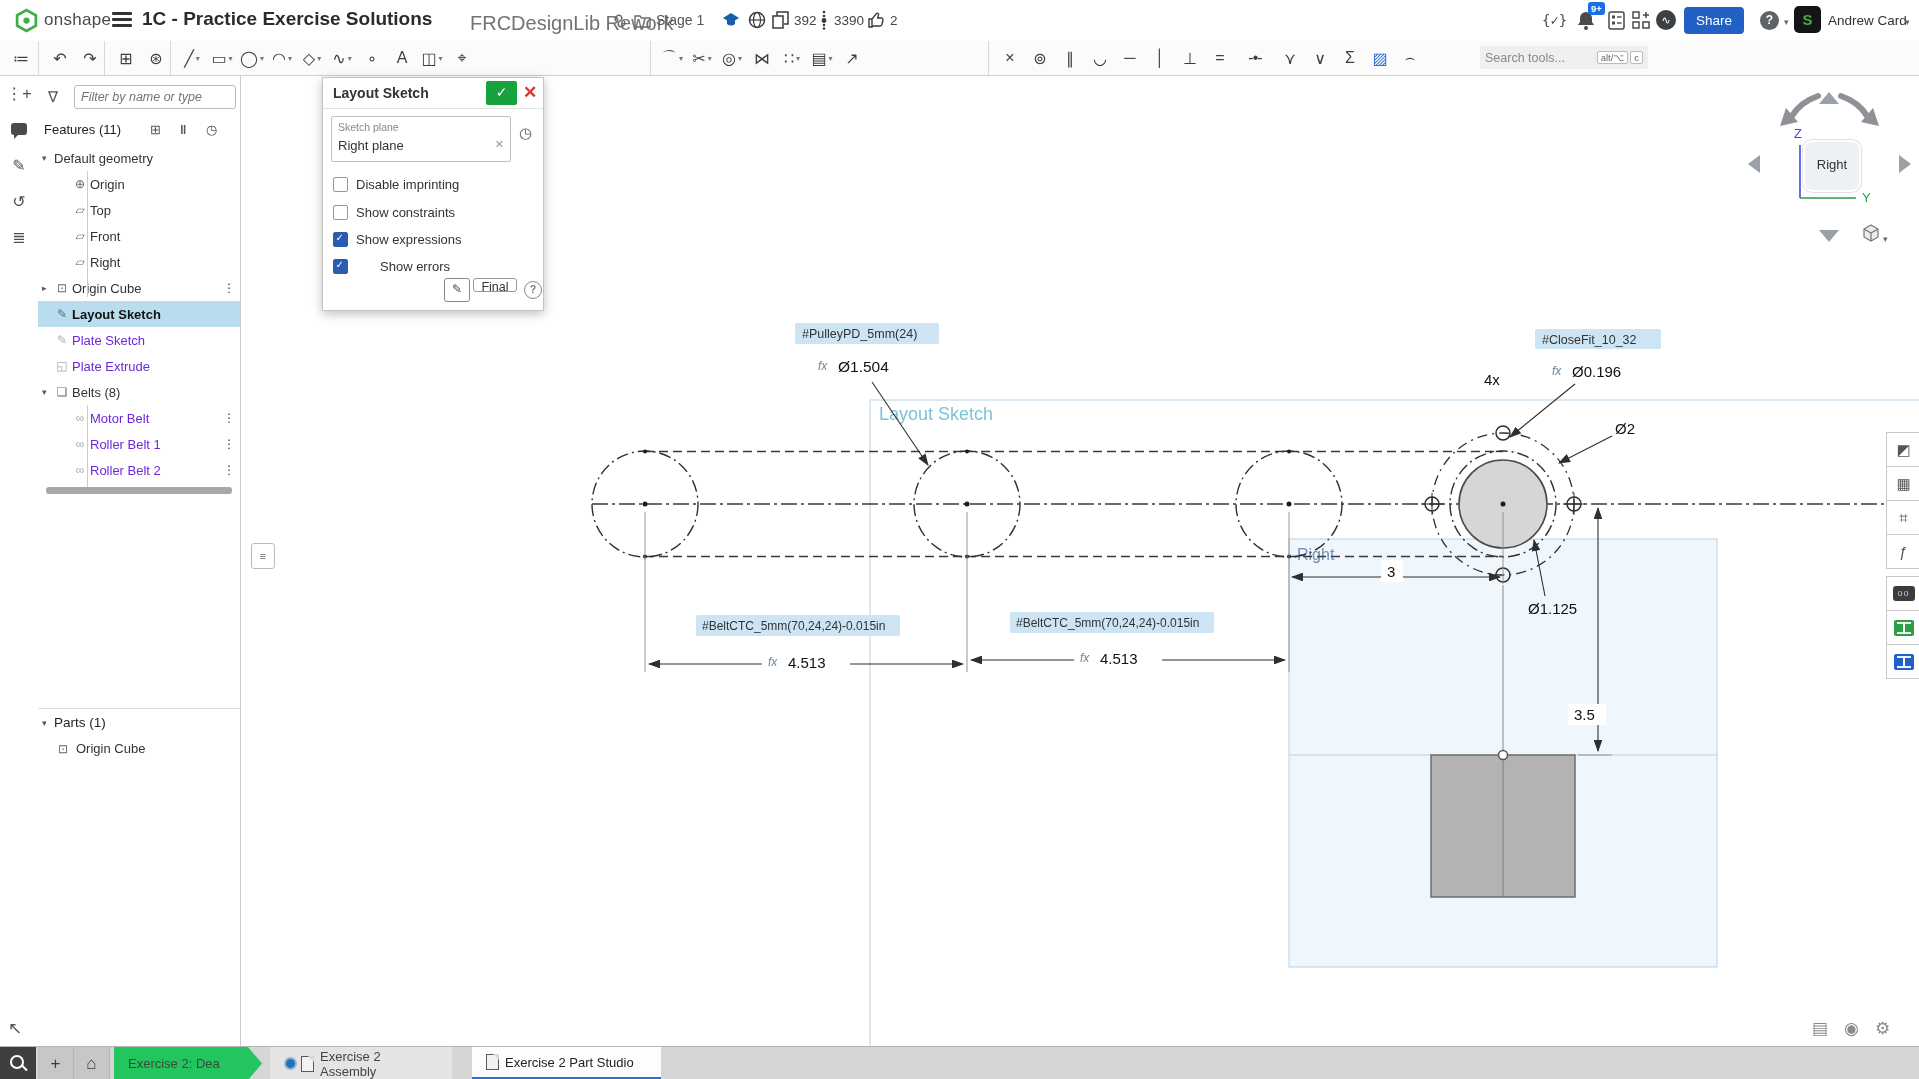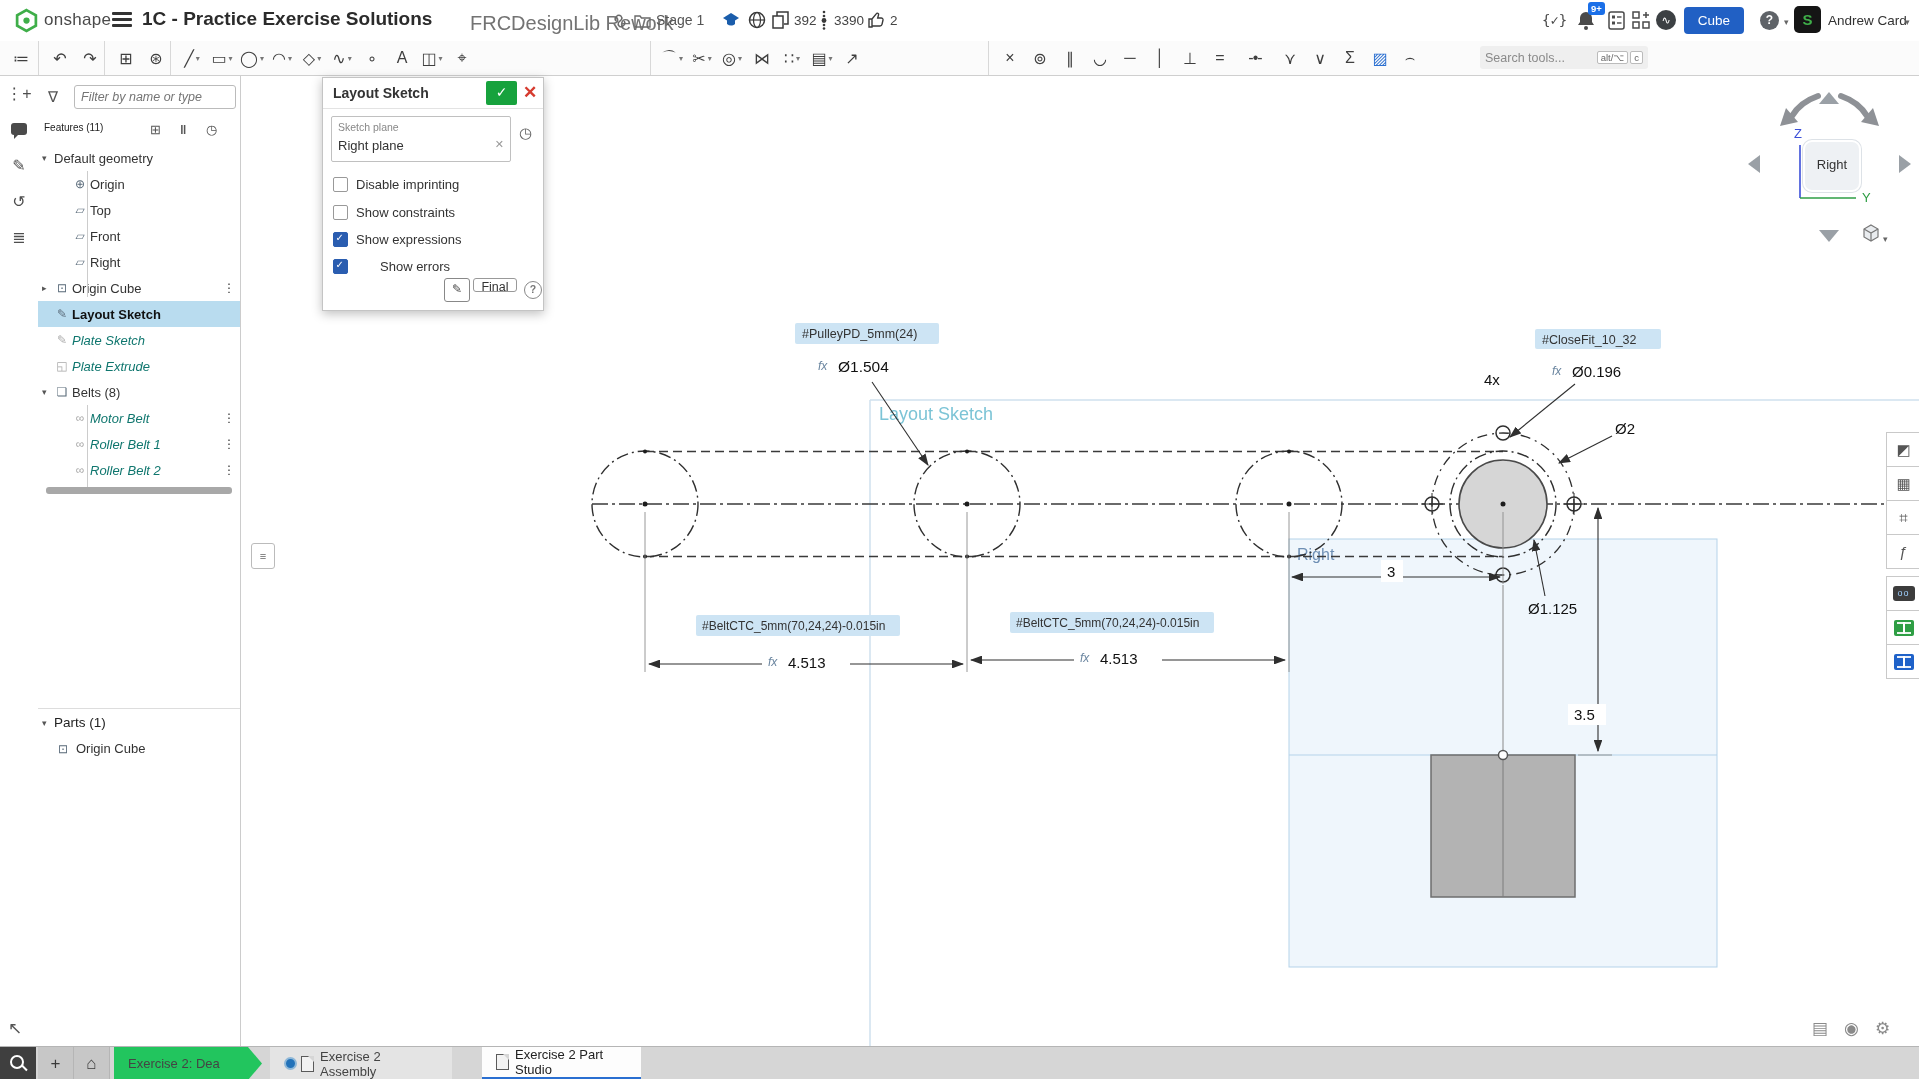--- a/index.html
+++ b/index.html
@@ -359,7 +359,7 @@
     <path d="M14 1 v6 M11 4 h6" stroke="#4a4a4a" stroke-width="1.5"></path>
   </svg>
   <div id="feedback-circle">∿</div>
-  <button id="share-btn">Cube</button>
+  <button id="share-btn">Share</button>
   <div id="help-circle">?</div>
   <span class="abs caret" style="left:1784px;top:17px">▾</span>
   <div id="avatar">S</div>

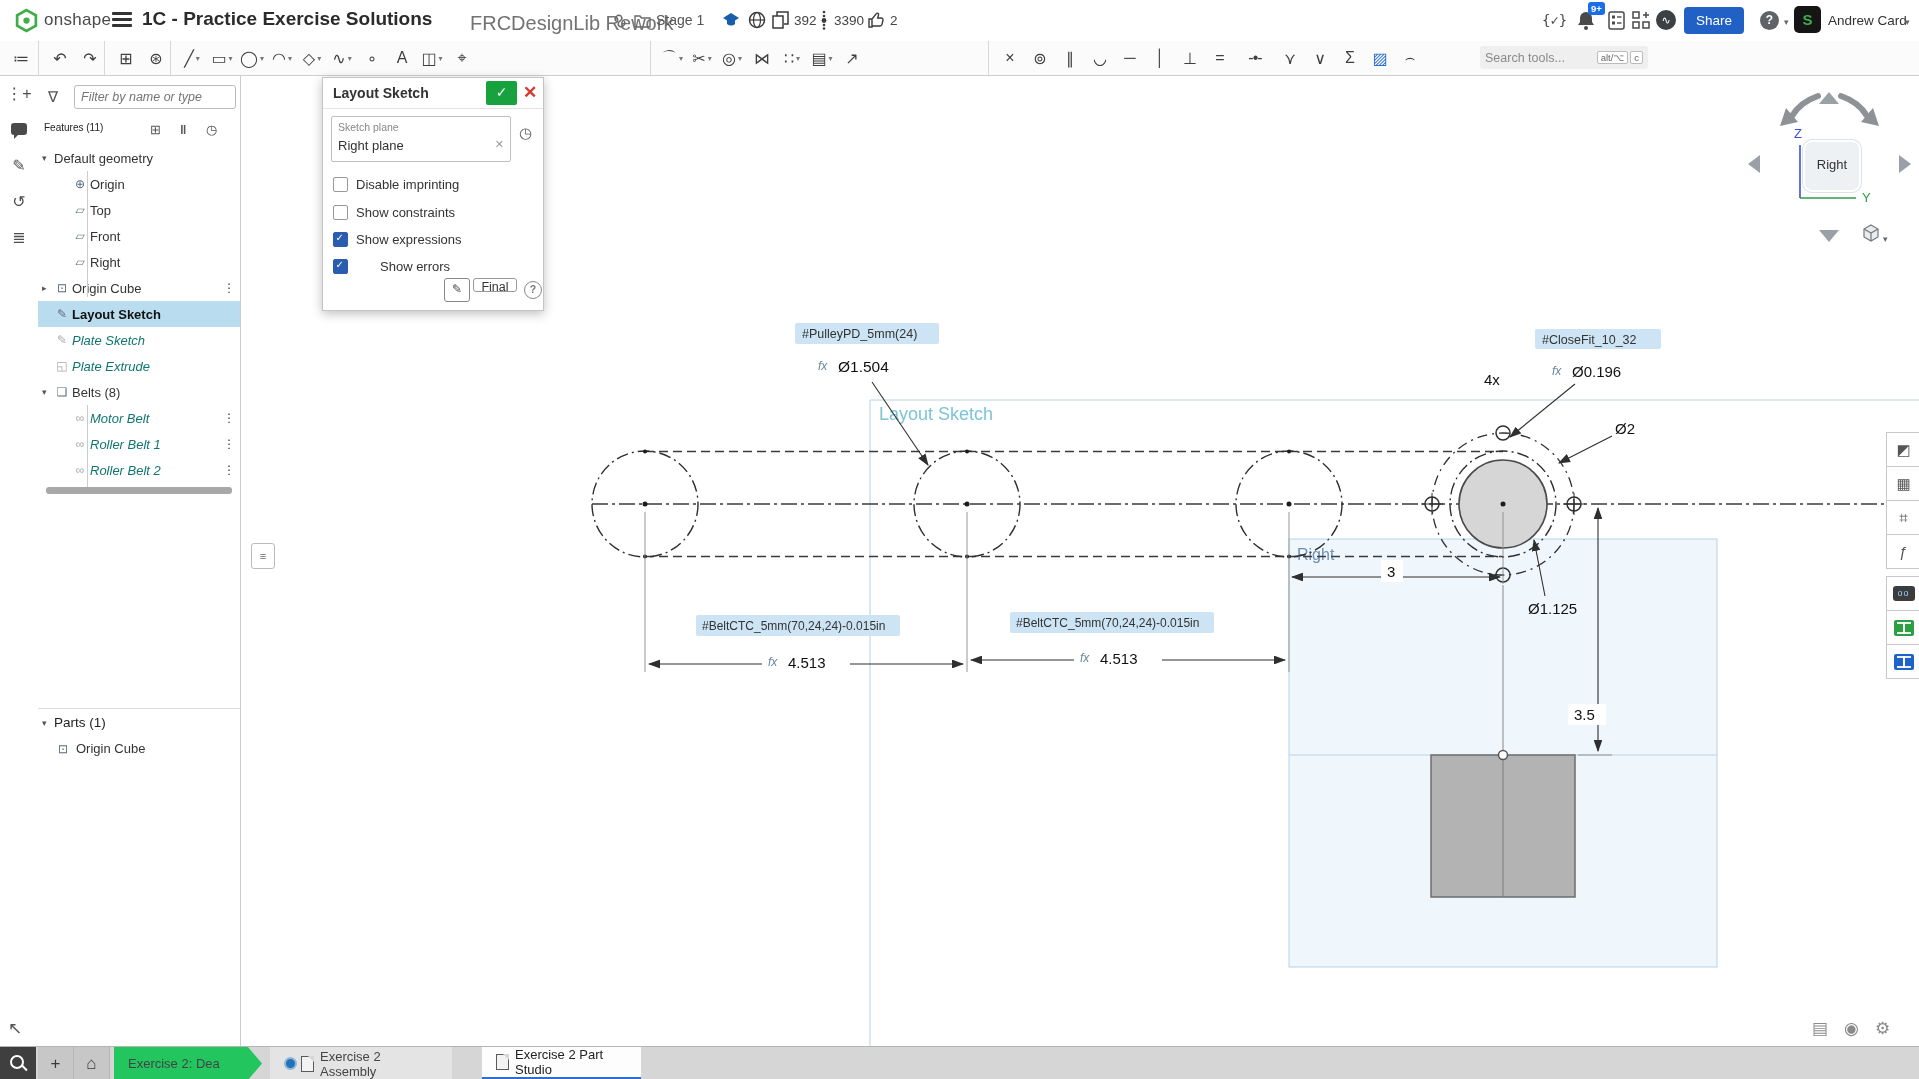--- a/index.html
+++ b/index.html
@@ -61,7 +61,7 @@
   #filter-input{position:absolute;left:36px;top:2px;width:148px;height:22px;border:1px solid #bbb;
     border-radius:3px;font-family:inherit;font-size:12.5px;font-style:italic;color:#555;padding:0 6px;}
   #features-header{position:absolute;left:0;top:44px;width:202px;height:24px;}
-  #features-header .hl{position:absolute;left:6px;top:3px;font-size:10px;color:#222;}
+  #features-header .hl{position:absolute;left:6px;top:3px;font-size:13px;color:#222;}
   .hdr-ico{position:absolute;top:3px;font-size:13px;color:#555;cursor:pointer;}
   #tree{position:absolute;left:0;top:70px;width:202px;}
   .trow{height:26px;display:flex;align-items:center;padding-left:4px;font-size:13px;color:#333;cursor:pointer;}

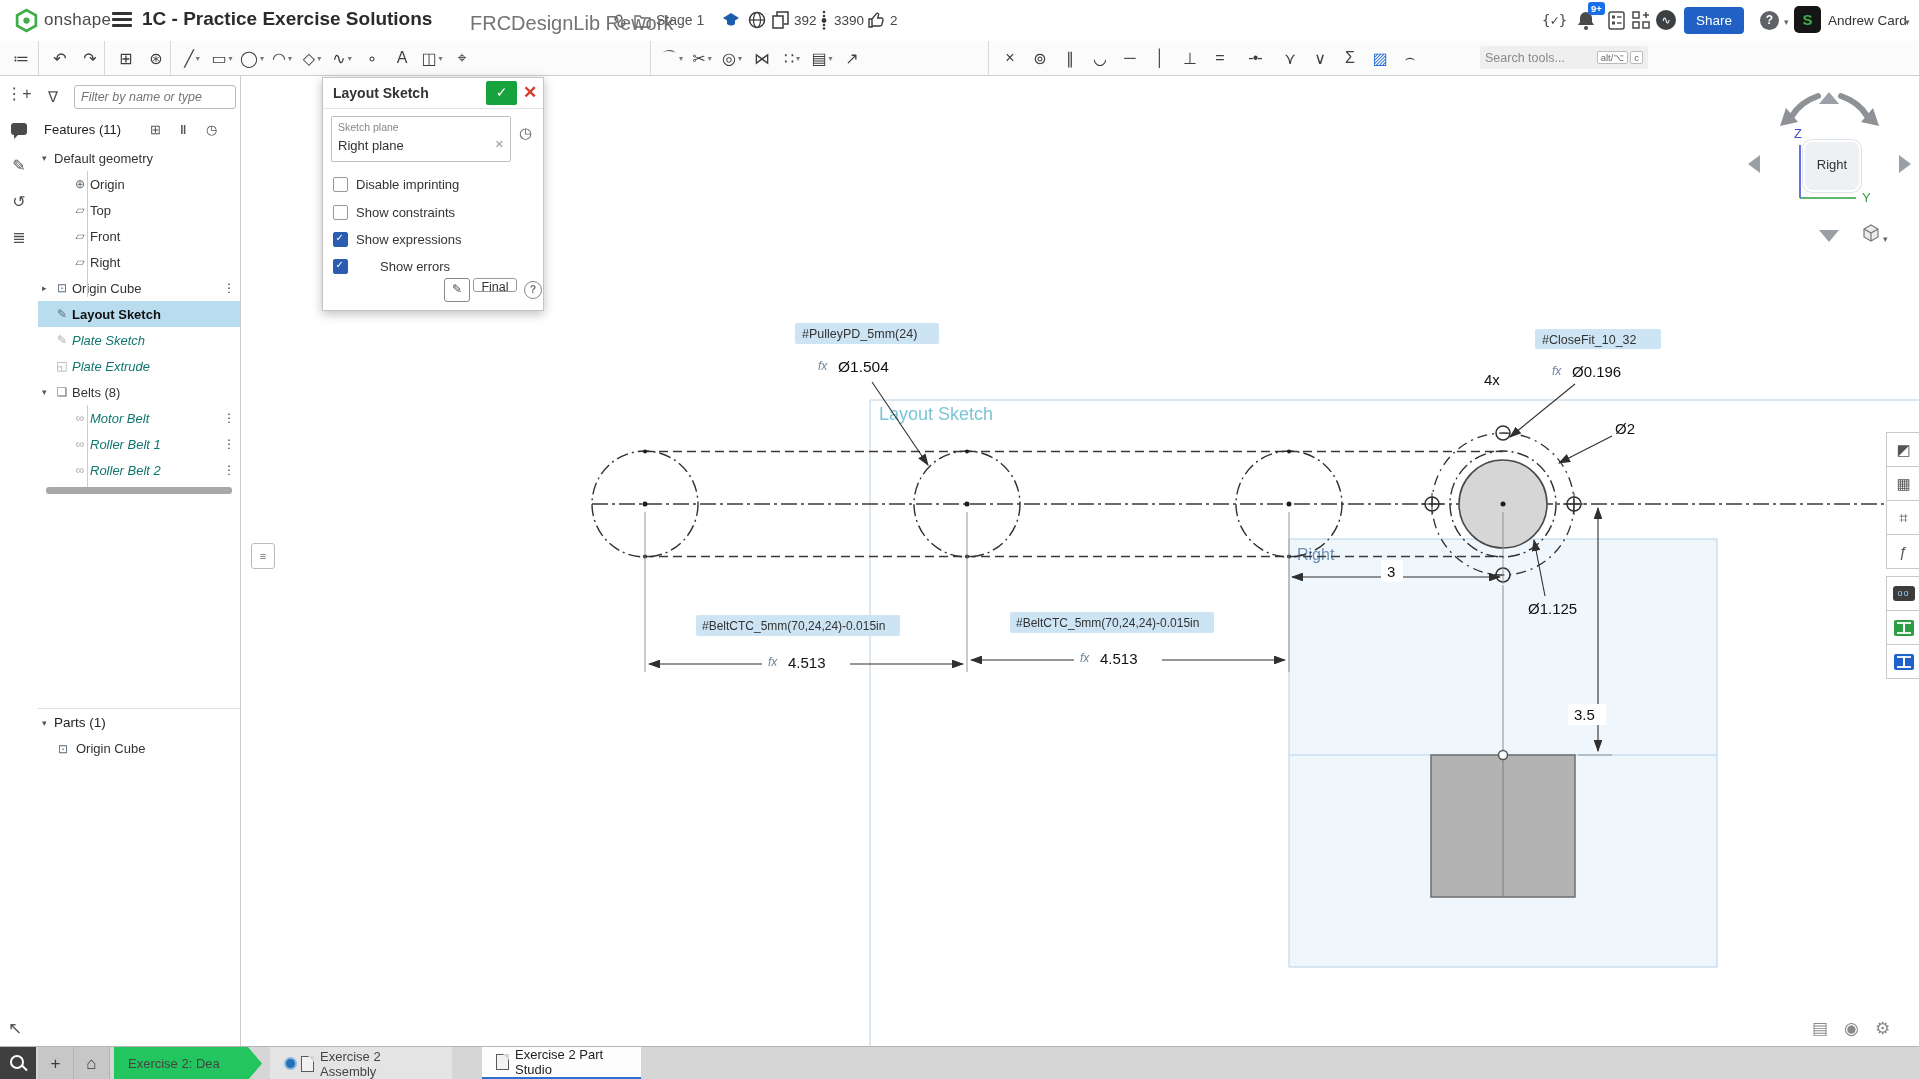--- a/index.html
+++ b/index.html
@@ -72,7 +72,7 @@
   .trow.lvl1{padding-left:22px;}
   .trow.selected{background:#b9dcef;}
   .trow.selected .lbl{font-weight:700;color:#111;}
-  .trow.suppressed .lbl{font-style:italic;color:#0f766e;}
+  .trow.suppressed .lbl{color:#6d28d9;}
   .trow.suppressed .tico{color:#aaa;}
   #tree-guide1{position:absolute;left:49px;top:96px;width:1px;height:126px;background:#ccc;}
   #tree-guide2{position:absolute;left:49px;top:330px;width:1px;height:82px;background:#ccc;}

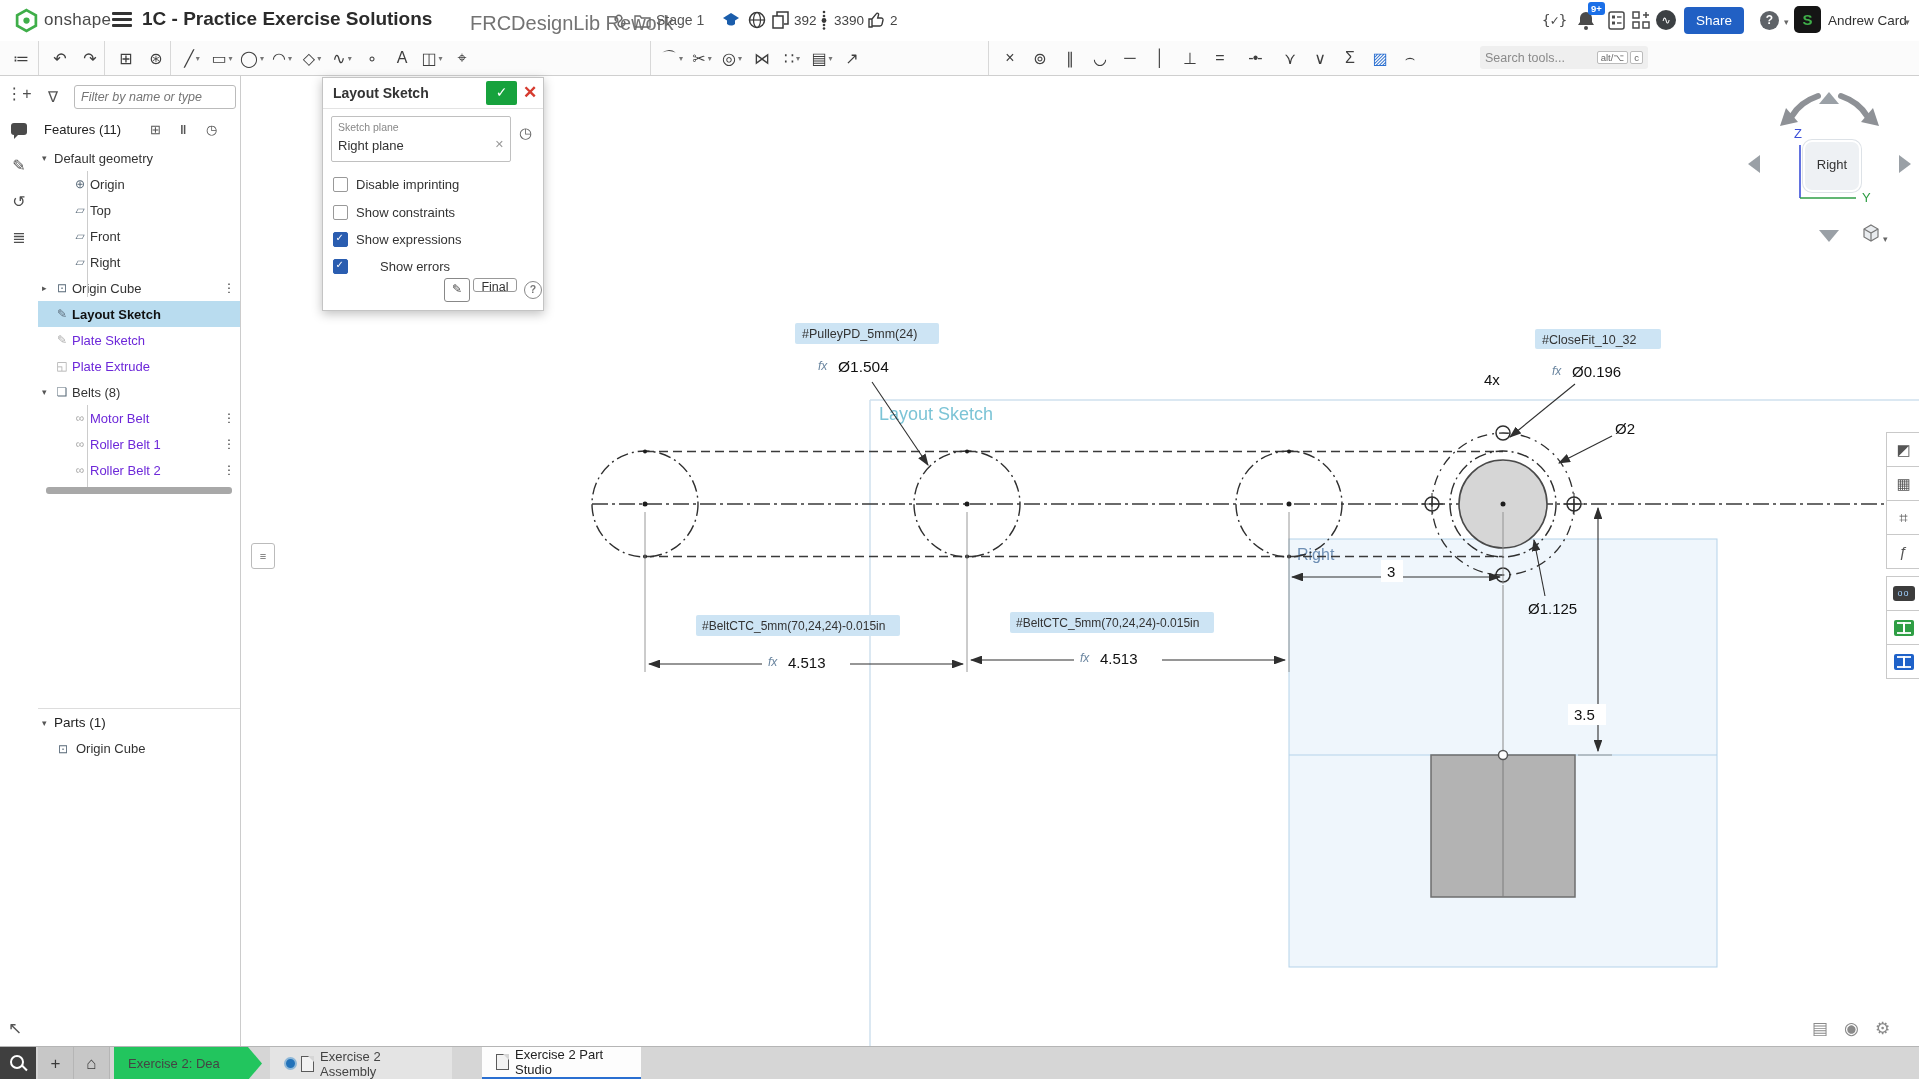--- a/index.html
+++ b/index.html
@@ -145,7 +145,7 @@
   #tab1{left:114px;width:148px;background:#22c55e;
     clip-path:polygon(0 0,calc(100% - 14px) 0,100% 50%,calc(100% - 14px) 100%,0 100%);}
   #tab2{left:270px;width:182px;background:#e4e4e4;}
-  #tab3{left:482px;width:159px;background:#fdfdfd;border-bottom:3px solid #2a6fd1;color:#222;}
+  #tab3{left:472px;width:189px;background:#fdfdfd;border-bottom:3px solid #2a6fd1;color:#222;}
   .tab-circle{width:13px;height:13px;border-radius:50%;background:#2272b9;border:2px solid #8fb8d8;
     box-sizing:border-box;margin-right:4px;flex:none;}
   .page-ico{width:11px;height:14px;border:1.5px solid #5a5a5a;background:#f2f2f2;margin-right:6px;flex:none;position:relative;}

